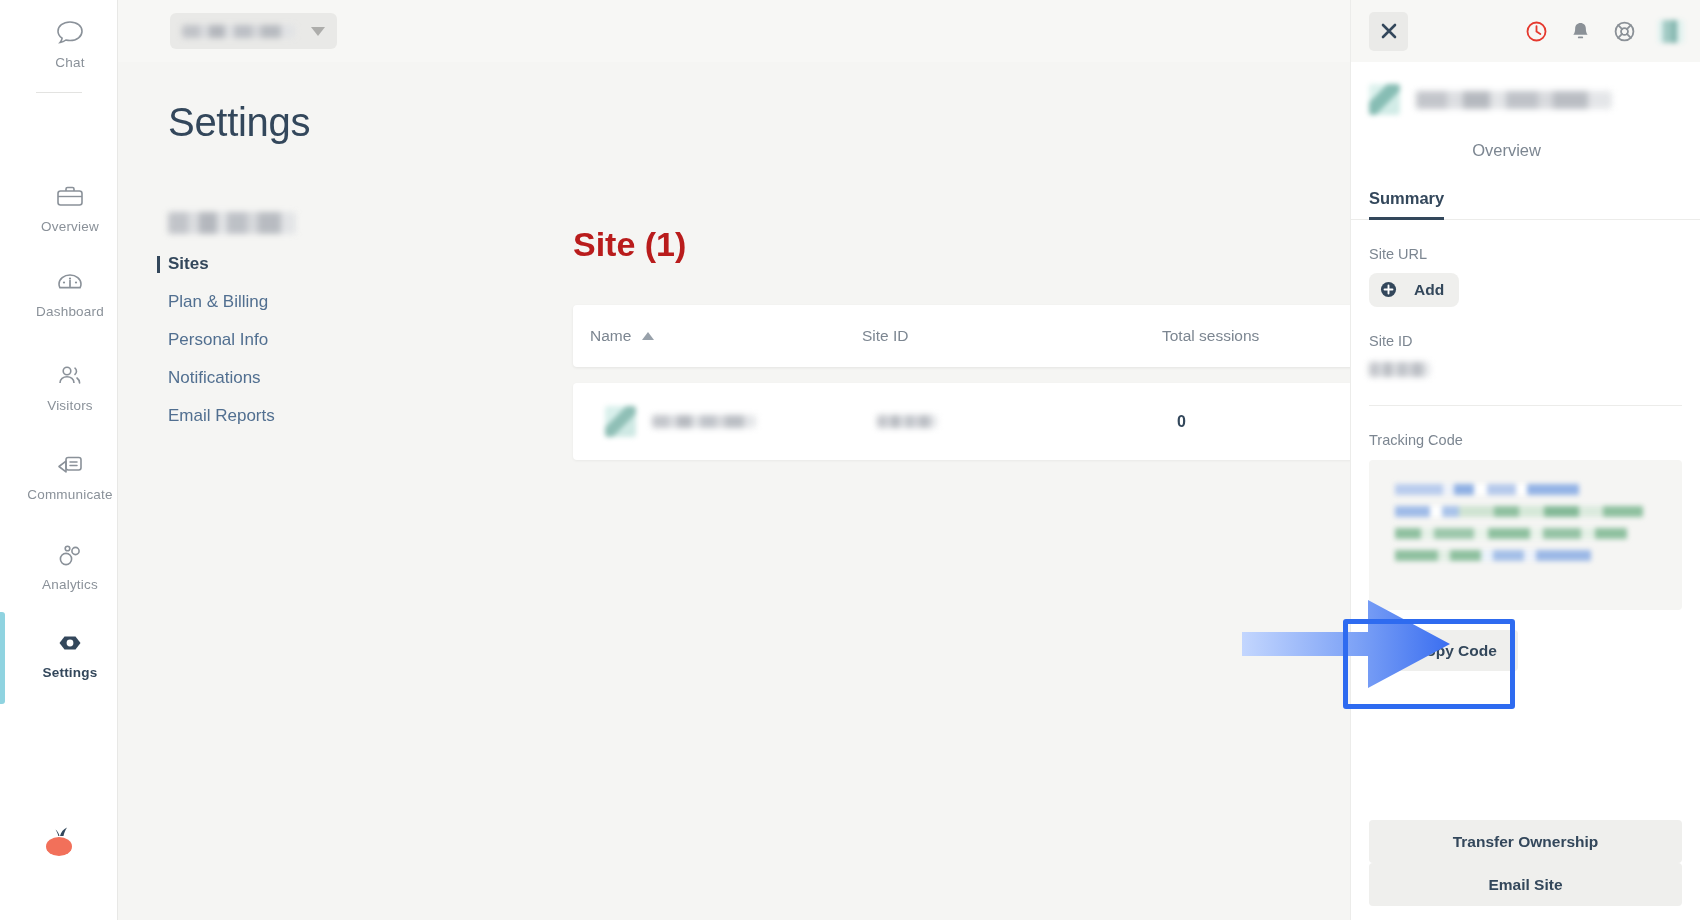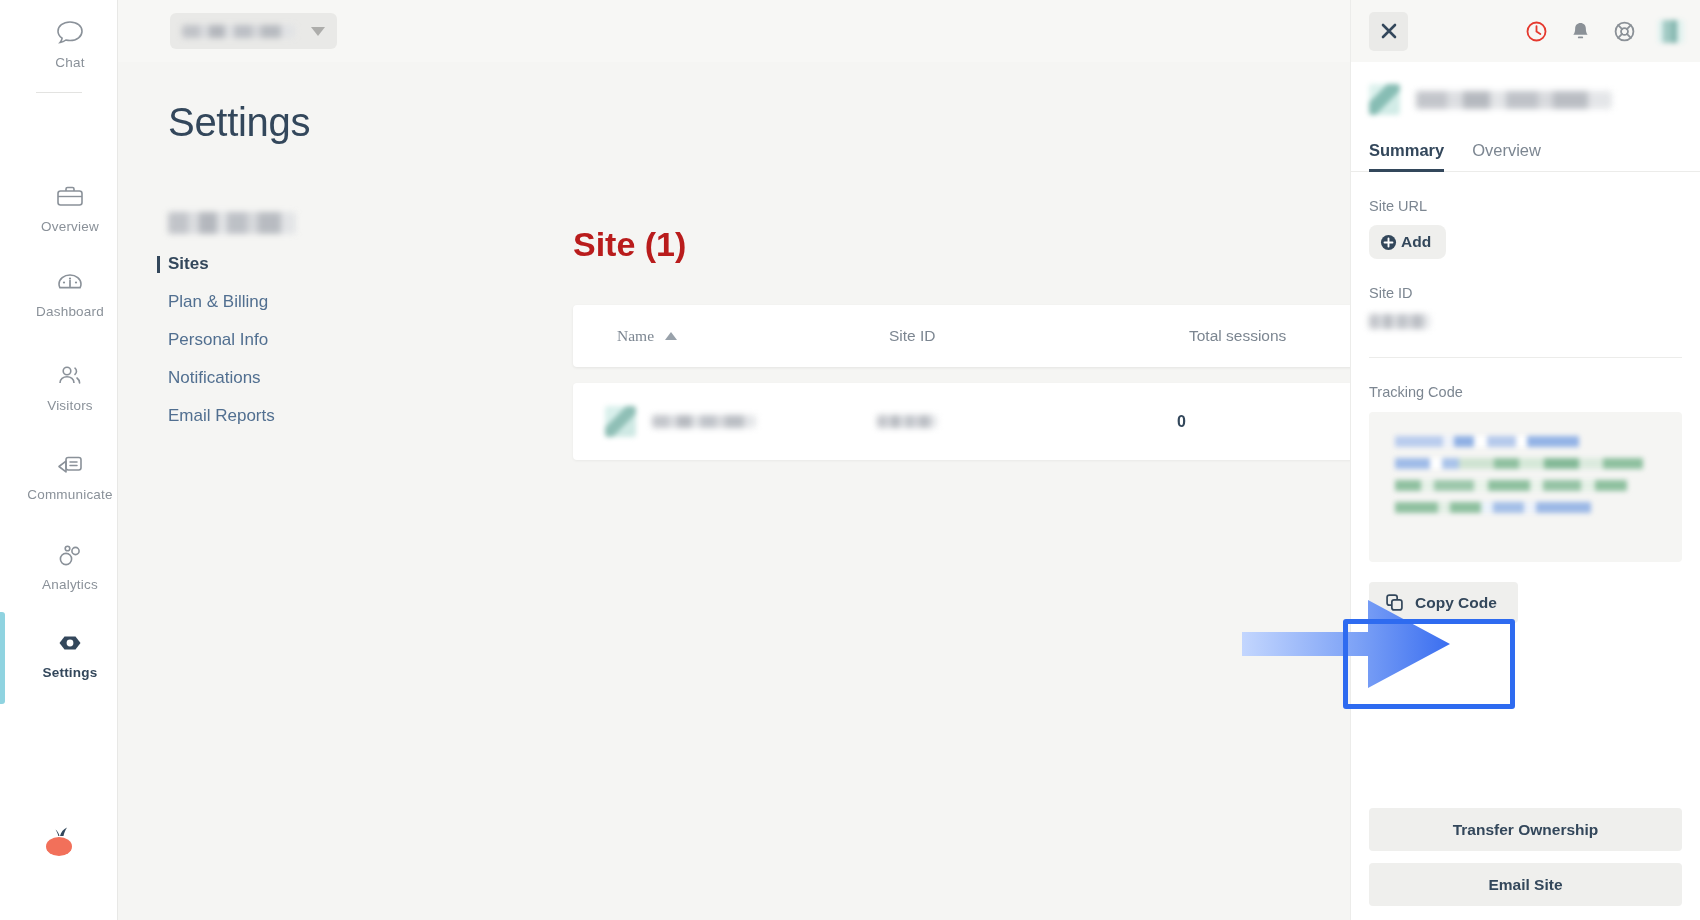--- a/index.html
+++ b/index.html
@@ -162,7 +162,7 @@
     font-size: 16.5px; color: #7c8691; padding-bottom: 11px;
     cursor: pointer; position: relative;
   }
-  .tab.active { color: #33475b; font-weight: 700; }
+  .tab.active { color: #33475b; font-weight: 700; margin-top: 48px; }
   .tab.active::after {
     content:""; position:absolute; left:0; right:0; bottom:-1px;
     height: 3px; background: #33475b;

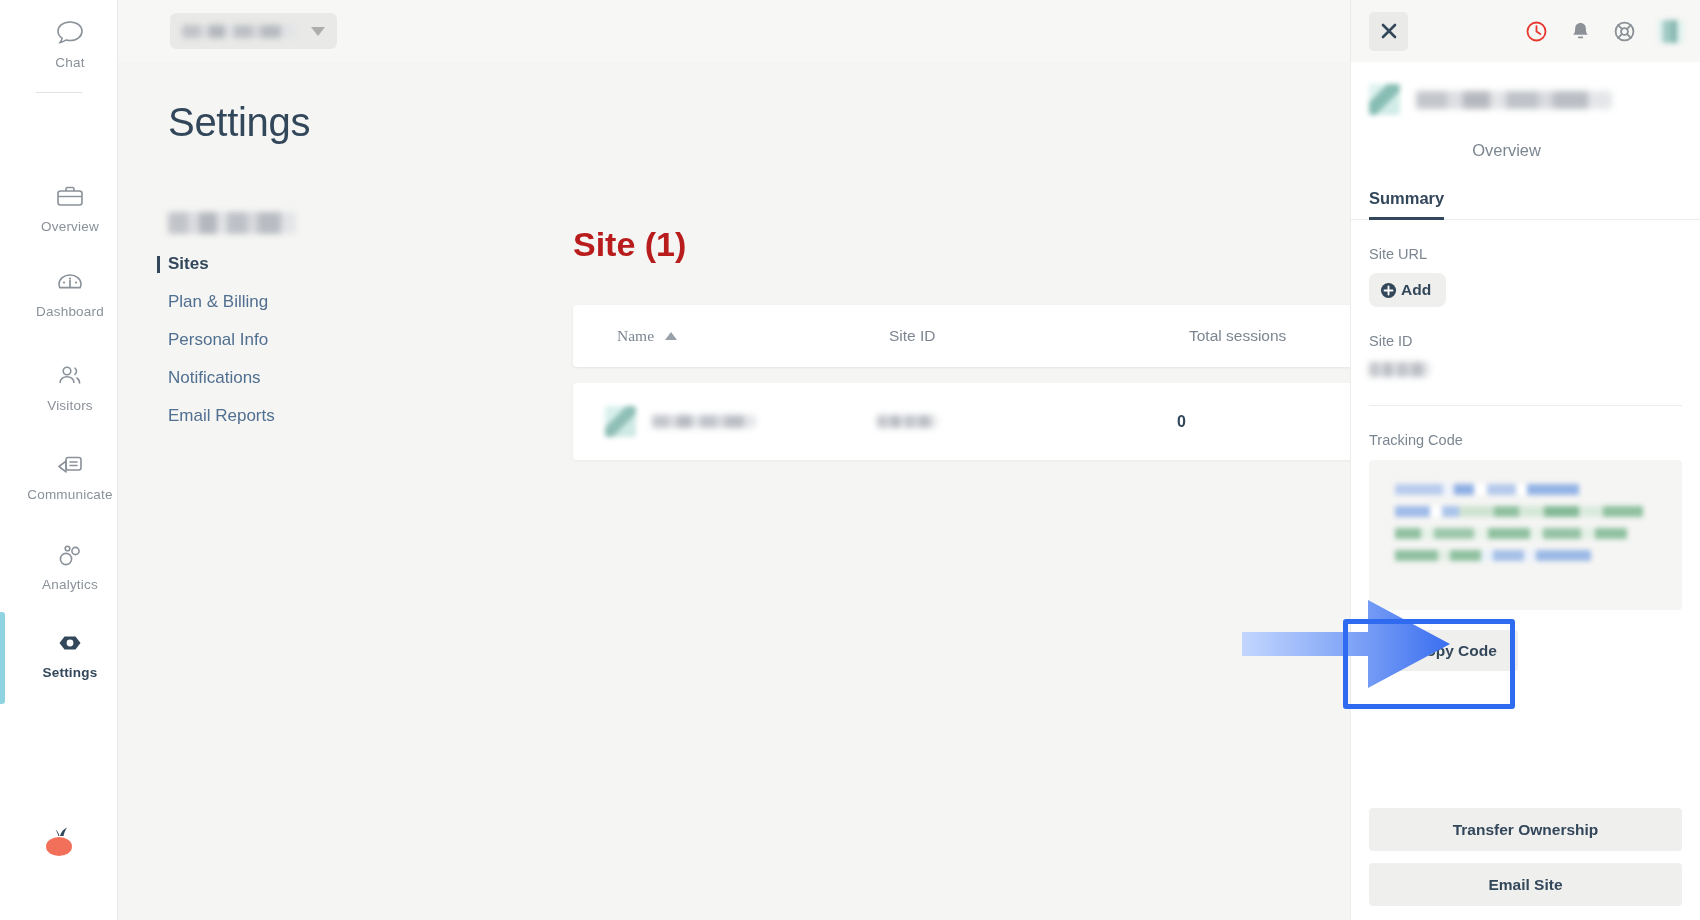--- a/index.html
+++ b/index.html
@@ -172,7 +172,7 @@
     font-size: 14.5px; color: #7c8691; margin-top: 26px; margin-bottom: 11px;
   }
   .add-btn {
-    display: inline-flex; align-items: center; gap: 4px;
+    display: inline-flex; gap: 17px;
     background: #efefed; border-radius: 8px;
     padding: 8px 15px 8px 11px; cursor: pointer;
   }

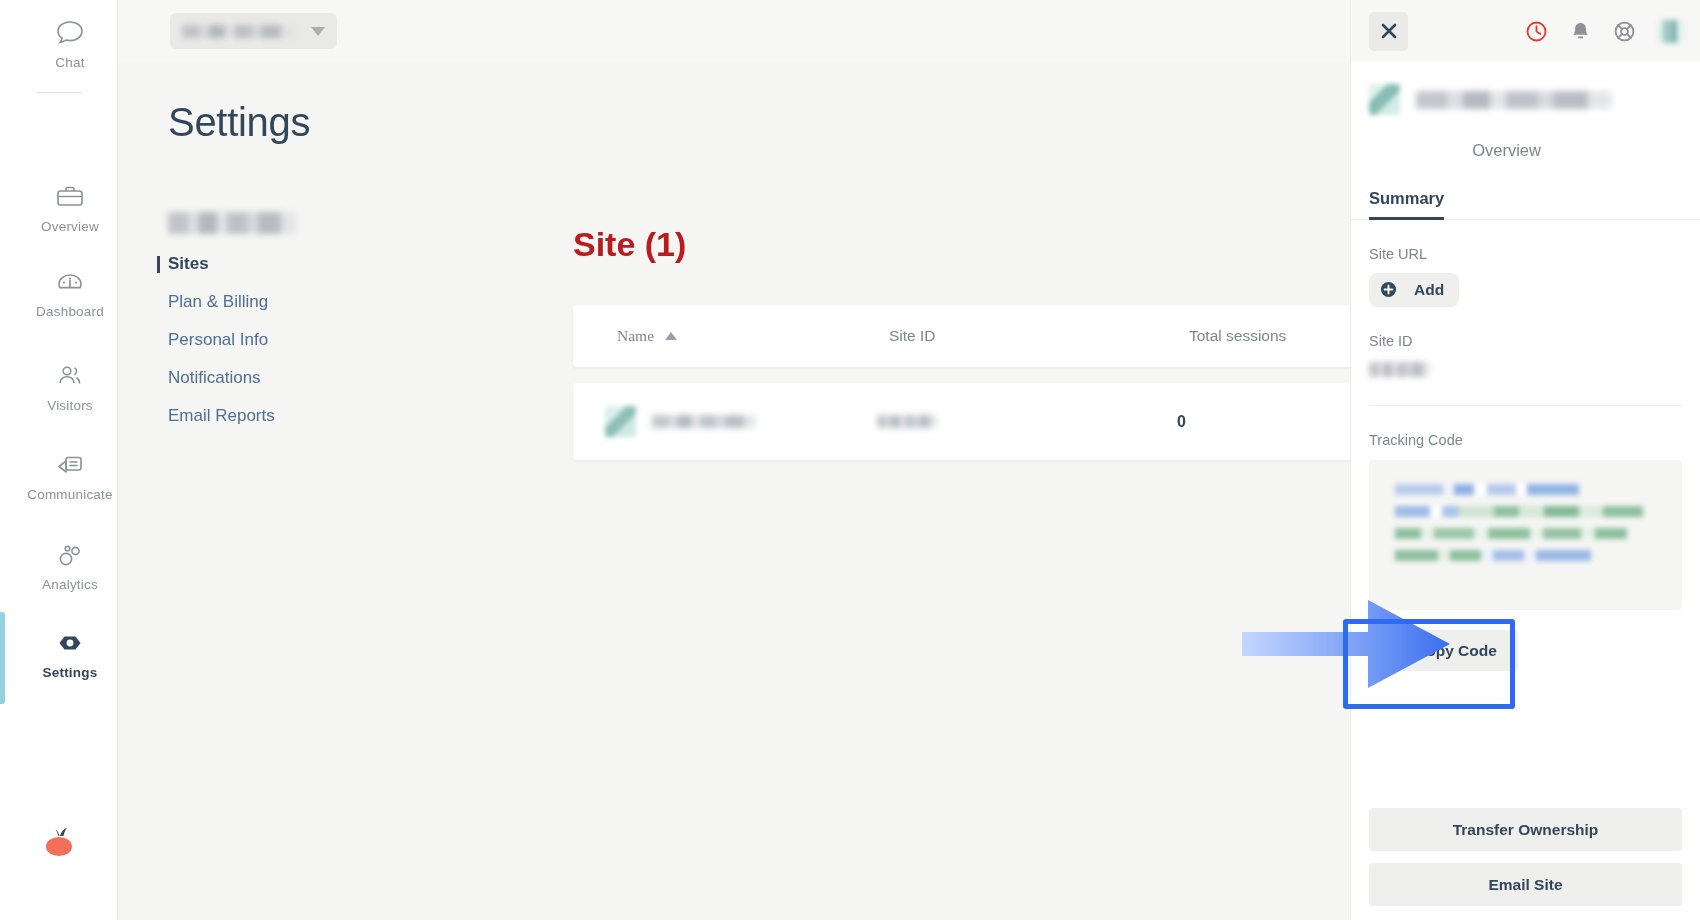--- a/index.html
+++ b/index.html
@@ -97,7 +97,7 @@
   .th {
     font-size: 15.5px; color: #7c8691; display:flex; align-items:center; gap:11px;
   }
-  .th.c1 { margin-left: 44px; width: 272px; font-family: Liberation Serif, serif; }
+  .th.c1 { margin-left: 17px; width: 272px; }
   .th.c2 { width: 300px; }
   .th.c3 { width: 300px; }
   .sort-asc {

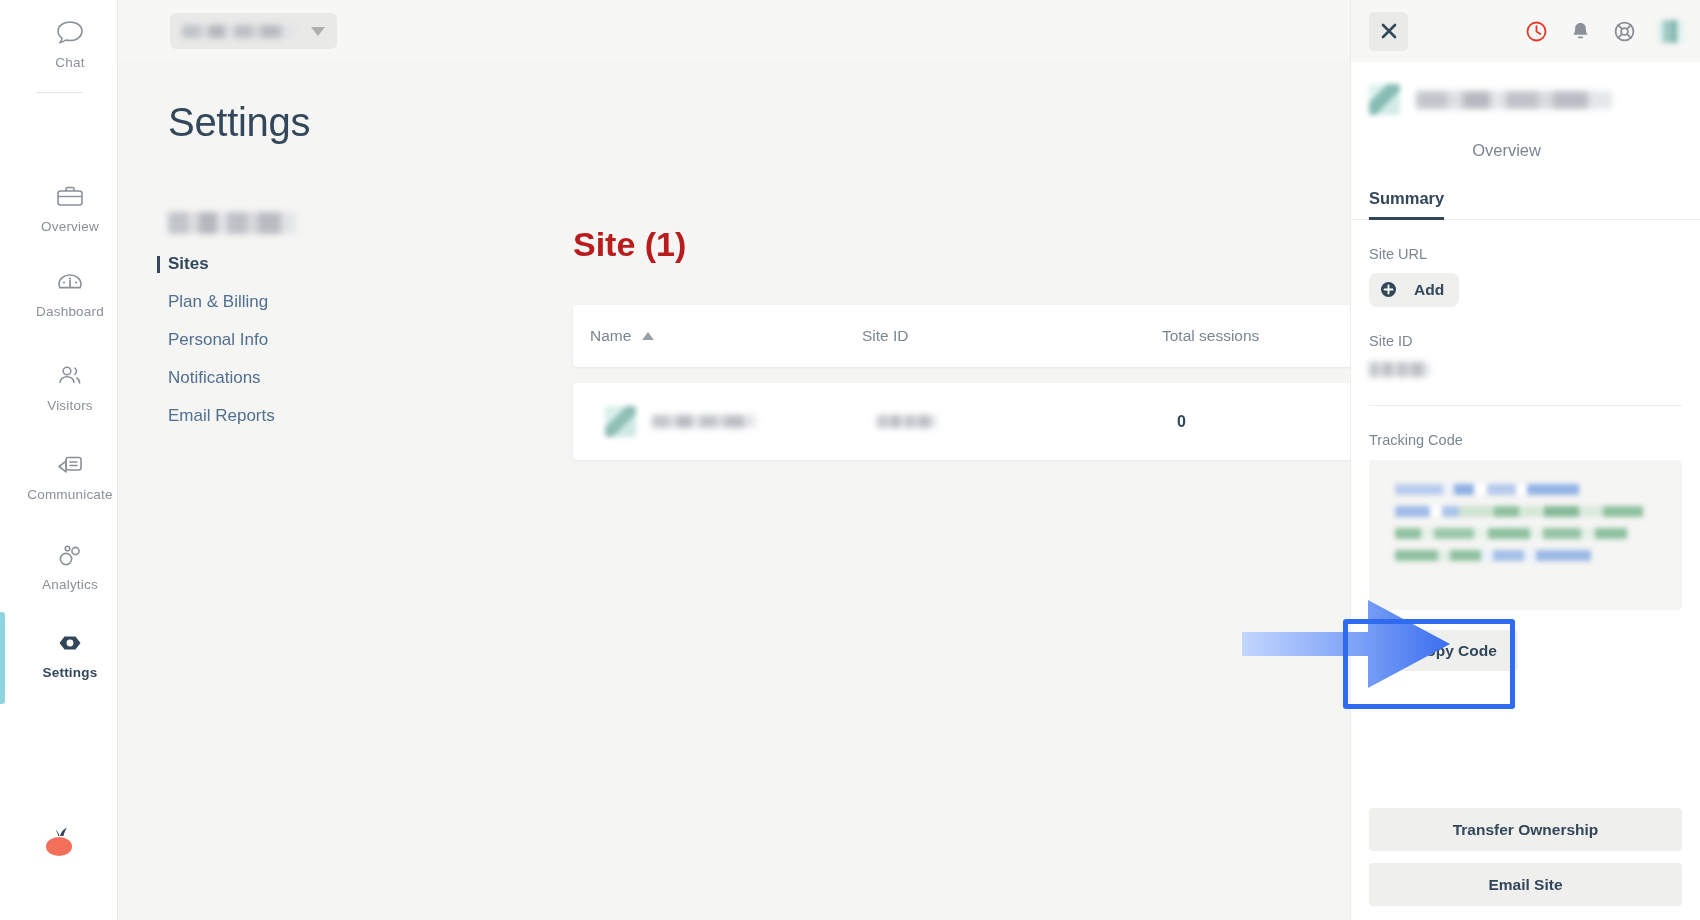--- a/index.html
+++ b/index.html
@@ -213,7 +213,7 @@
     height: 43px; background: #efefed; border-radius: 4px;
     display:flex; align-items:center; justify-content:center;
     font-size: 15.5px; color: #33475b; font-weight: 700;
-    margin-top: 12px; cursor: pointer;
+    cursor: pointer;
   }
 
   

